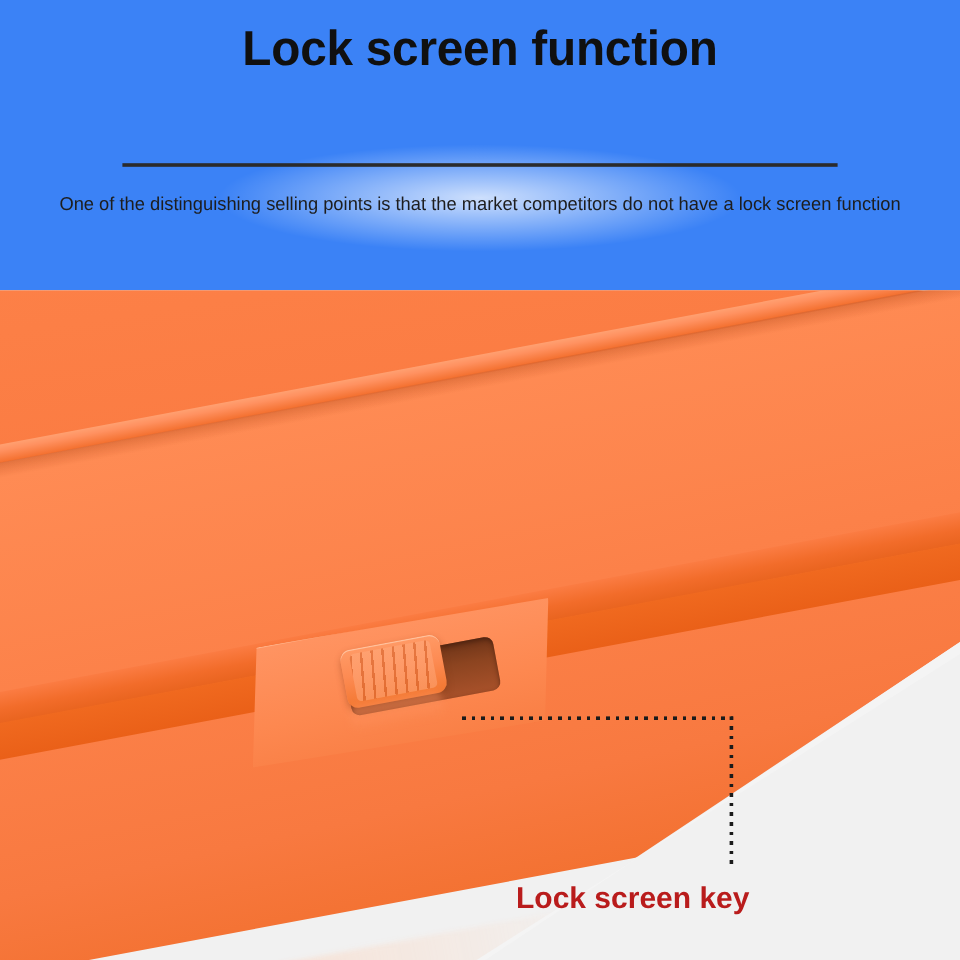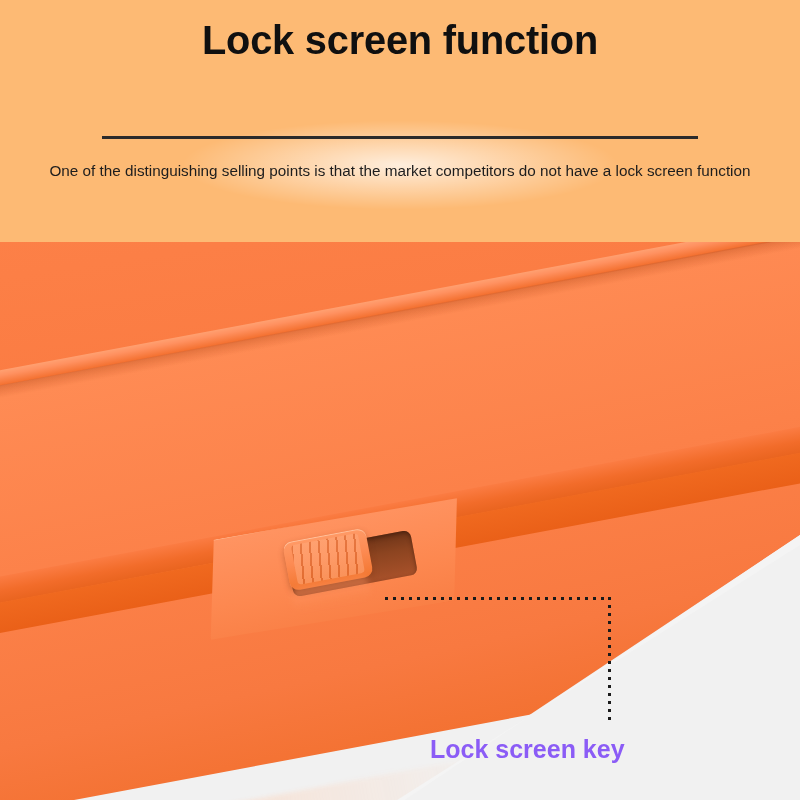--- a/index.html
+++ b/index.html
@@ -29,7 +29,7 @@
     top: 0;
     width: 800px;
     height: 242px;
-    background: #fdba74;
+    background: #3b82f6;
   }
   .header-bg-sheen {
     position: absolute;

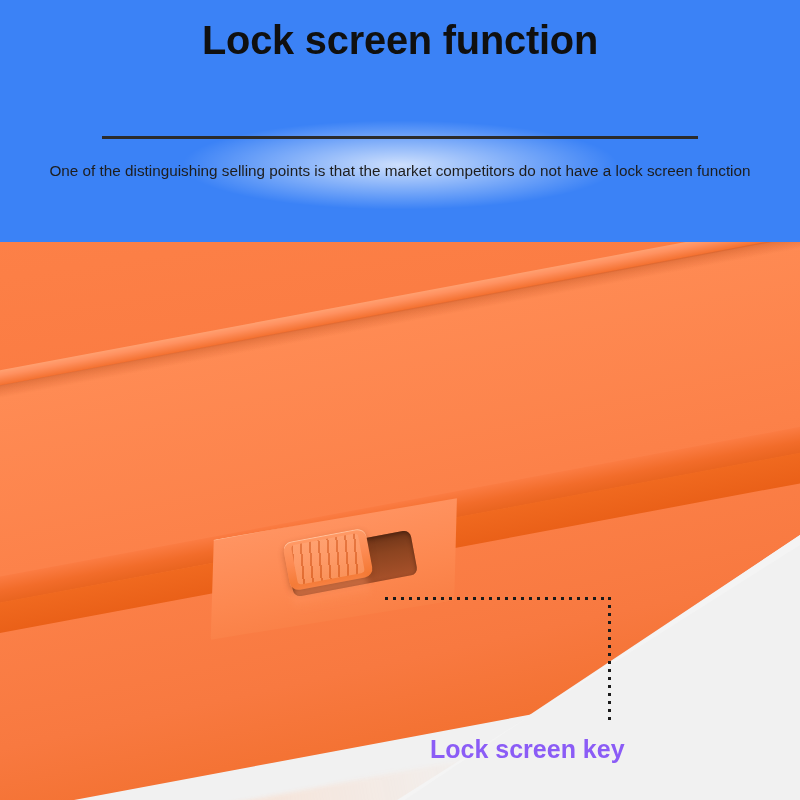--- a/index.html
+++ b/index.html
@@ -304,7 +304,7 @@
     font-size: 25px;
     line-height: 32px;
     font-weight: bold;
-    color: #8b5cf6;
+    color: #b91c1c;
     white-space: nowrap;
   }
 </style>

